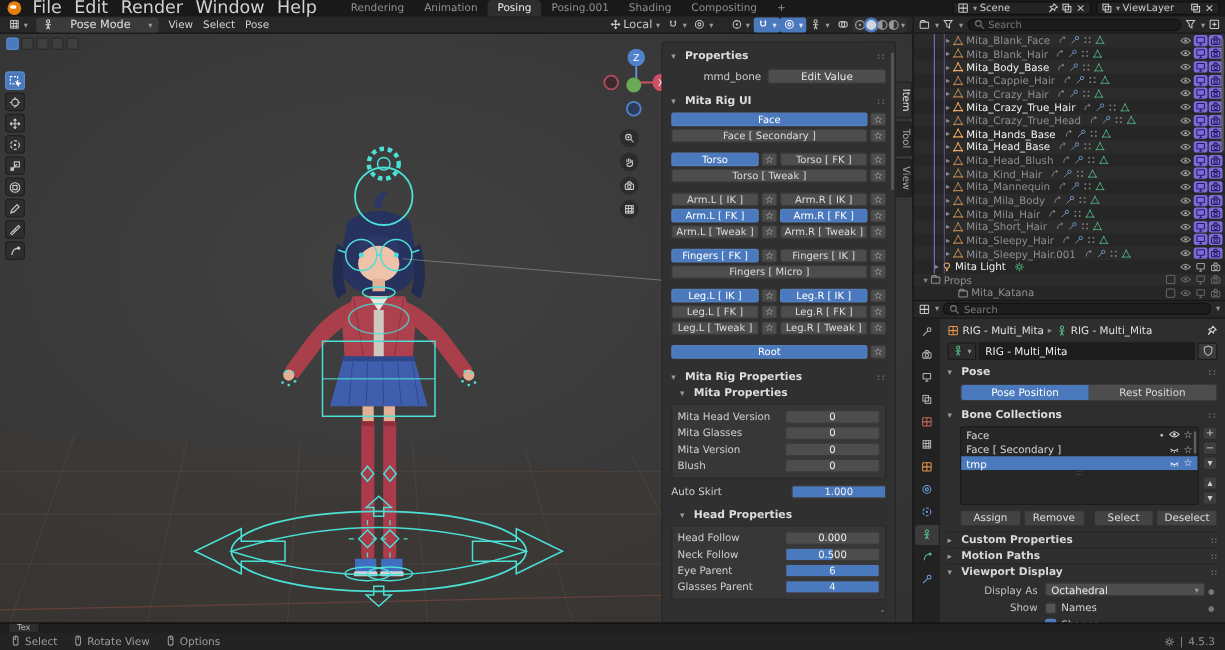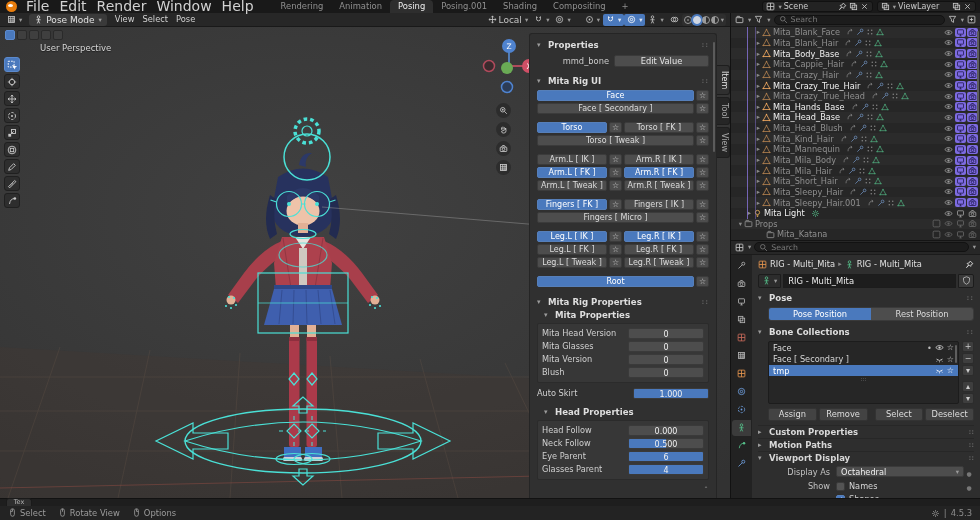--- a/index.html
+++ b/index.html
@@ -26,7 +26,7 @@
   .vph .menu{font-size:8.3px;padding:0 4px}
   .hbtn{display:flex;align-items:center;gap:2px;padding:0 3px;height:12px;border-radius:2px;color:#c5c5c5}
   .hbtn.blue{background:#4a79bd;color:#fff}
-  .modechip{display:flex;align-items:center;gap:3px;background:#3a3a3a;border-radius:3px;height:12px;padding:0 5px;margin:0 4px;color:#e2e2e2}
+  .modechip{display:flex;align-items:center;gap:13px;background:#3a3a3a;border-radius:3px;height:12px;padding:0 5px;margin:0 4px;color:#e2e2e2}
   .shadegrp{display:flex;align-items:center;gap:1px;background:#2e2e2e;border-radius:3px;padding:0 2px;height:12px}
   .sball{width:8px;height:8px;border-radius:50%;border:1px solid #9a9a9a;position:relative}
   .sball.solid{background:#cfd6e2;border-color:#cfd6e2}

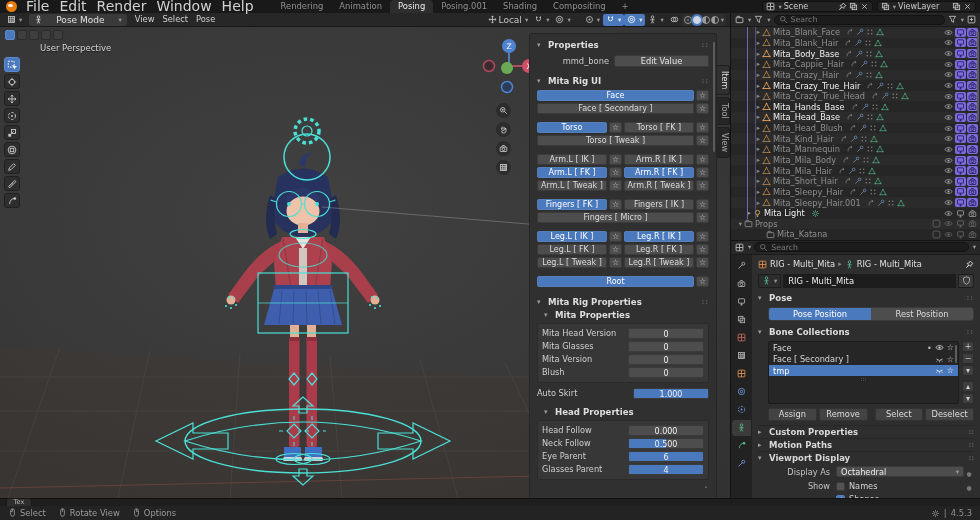--- a/index.html
+++ b/index.html
@@ -418,7 +418,6 @@
         <span class="tsbtn"></span>
       </div>
     <div class="ovtext">
-      <div>User Perspective</div>
     </div>
     <div class="toolbar" id="vp-toolbar">
         <div class="tool active">

